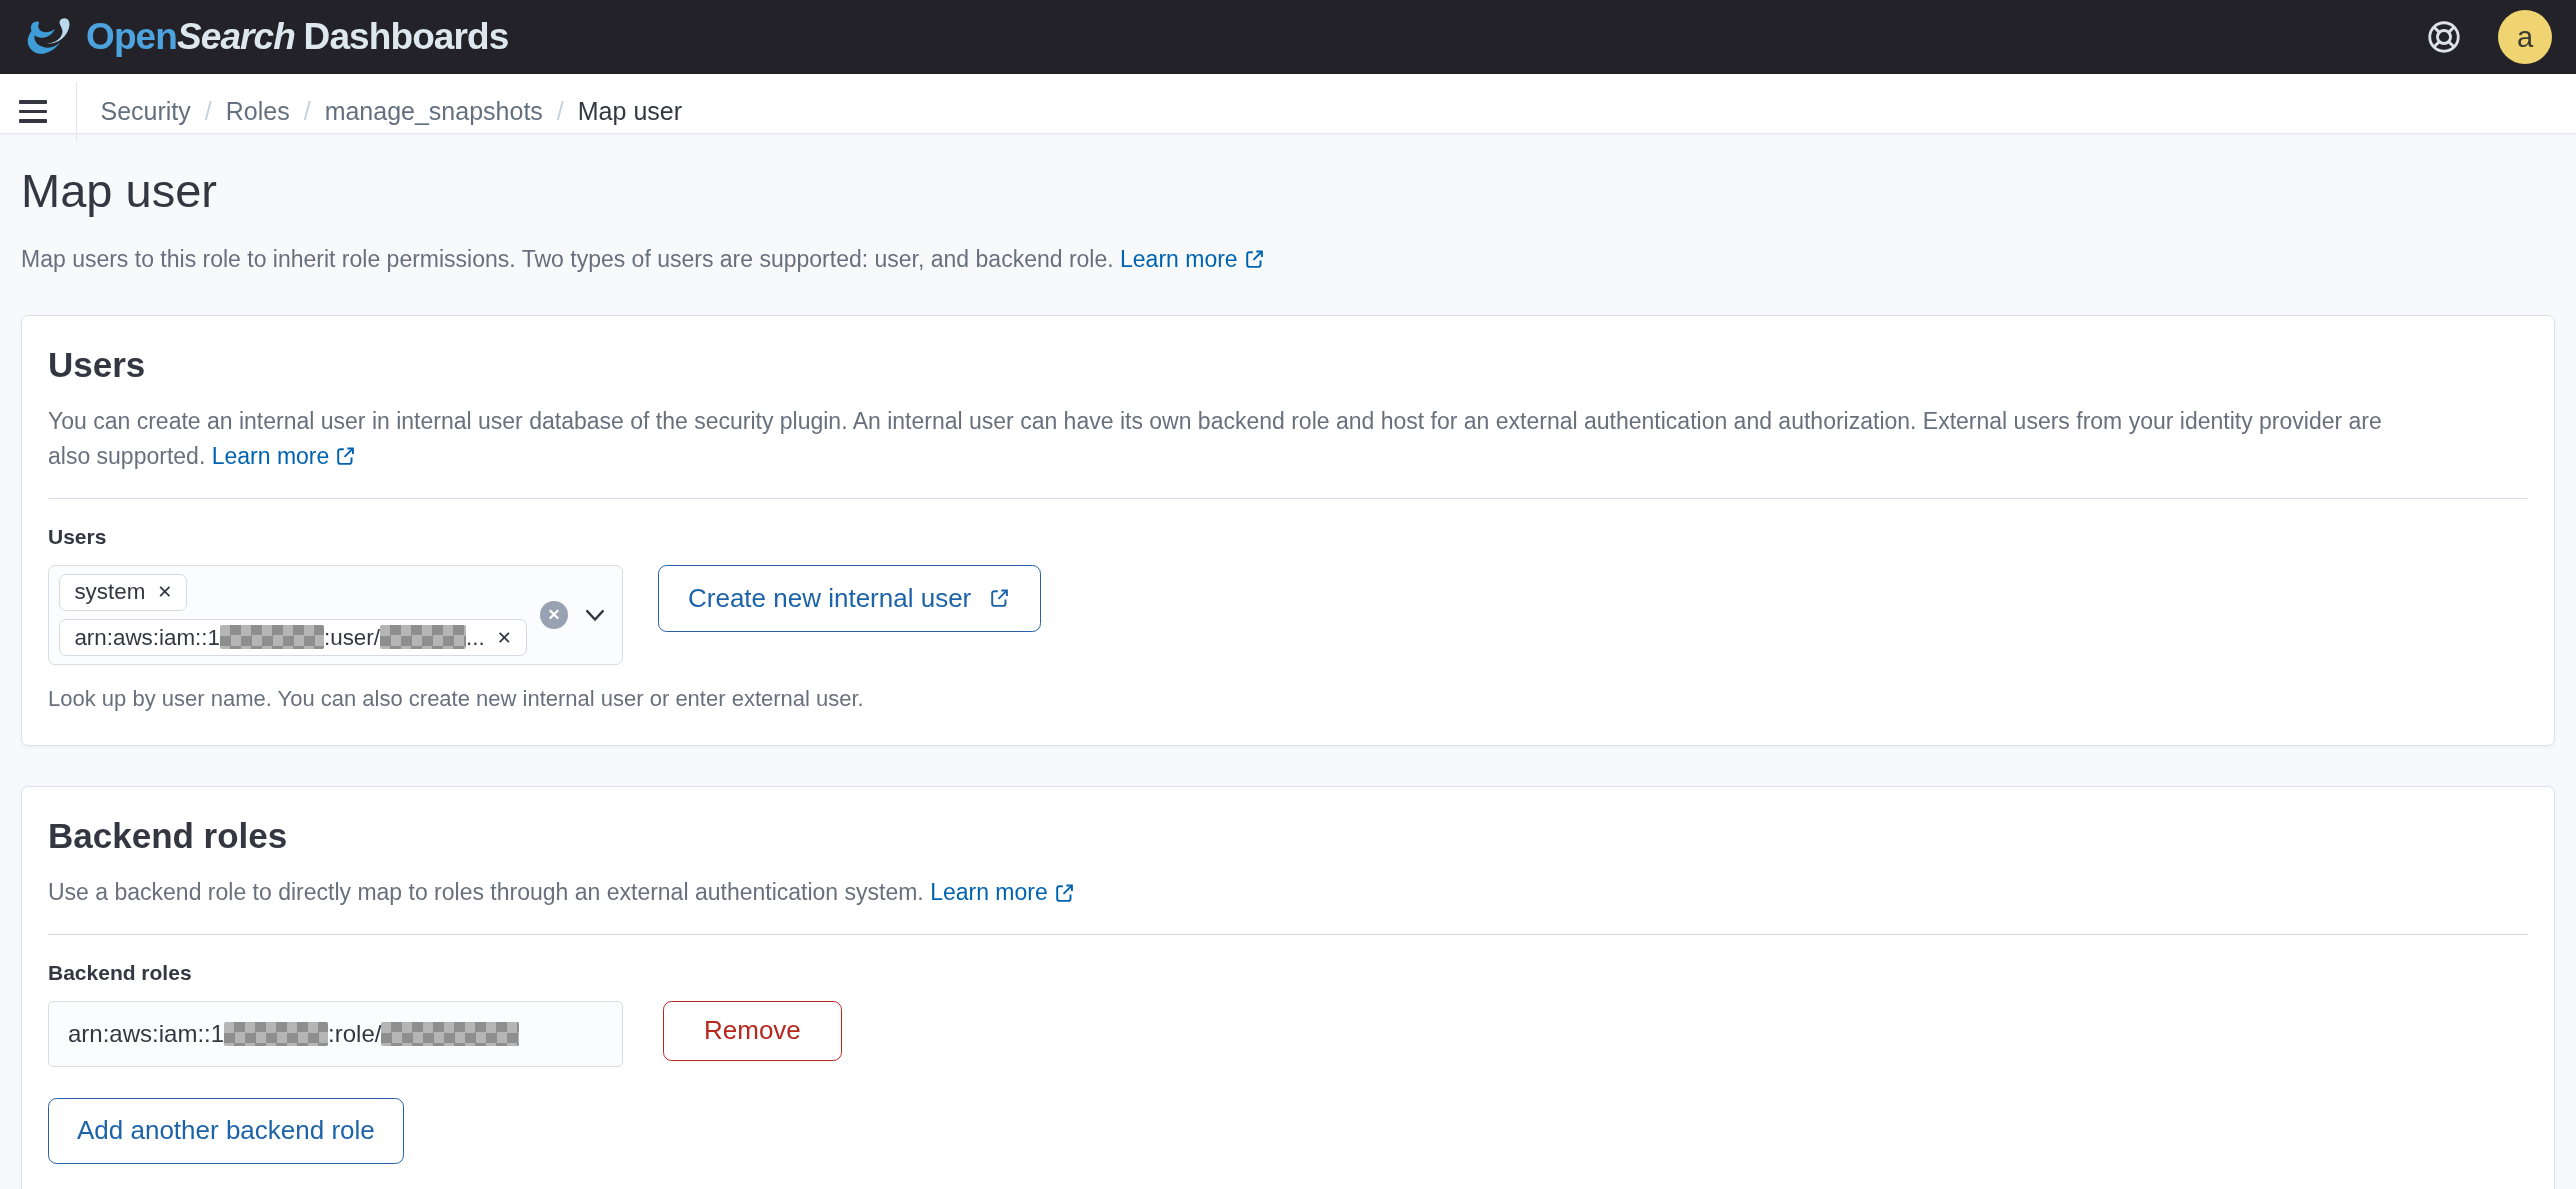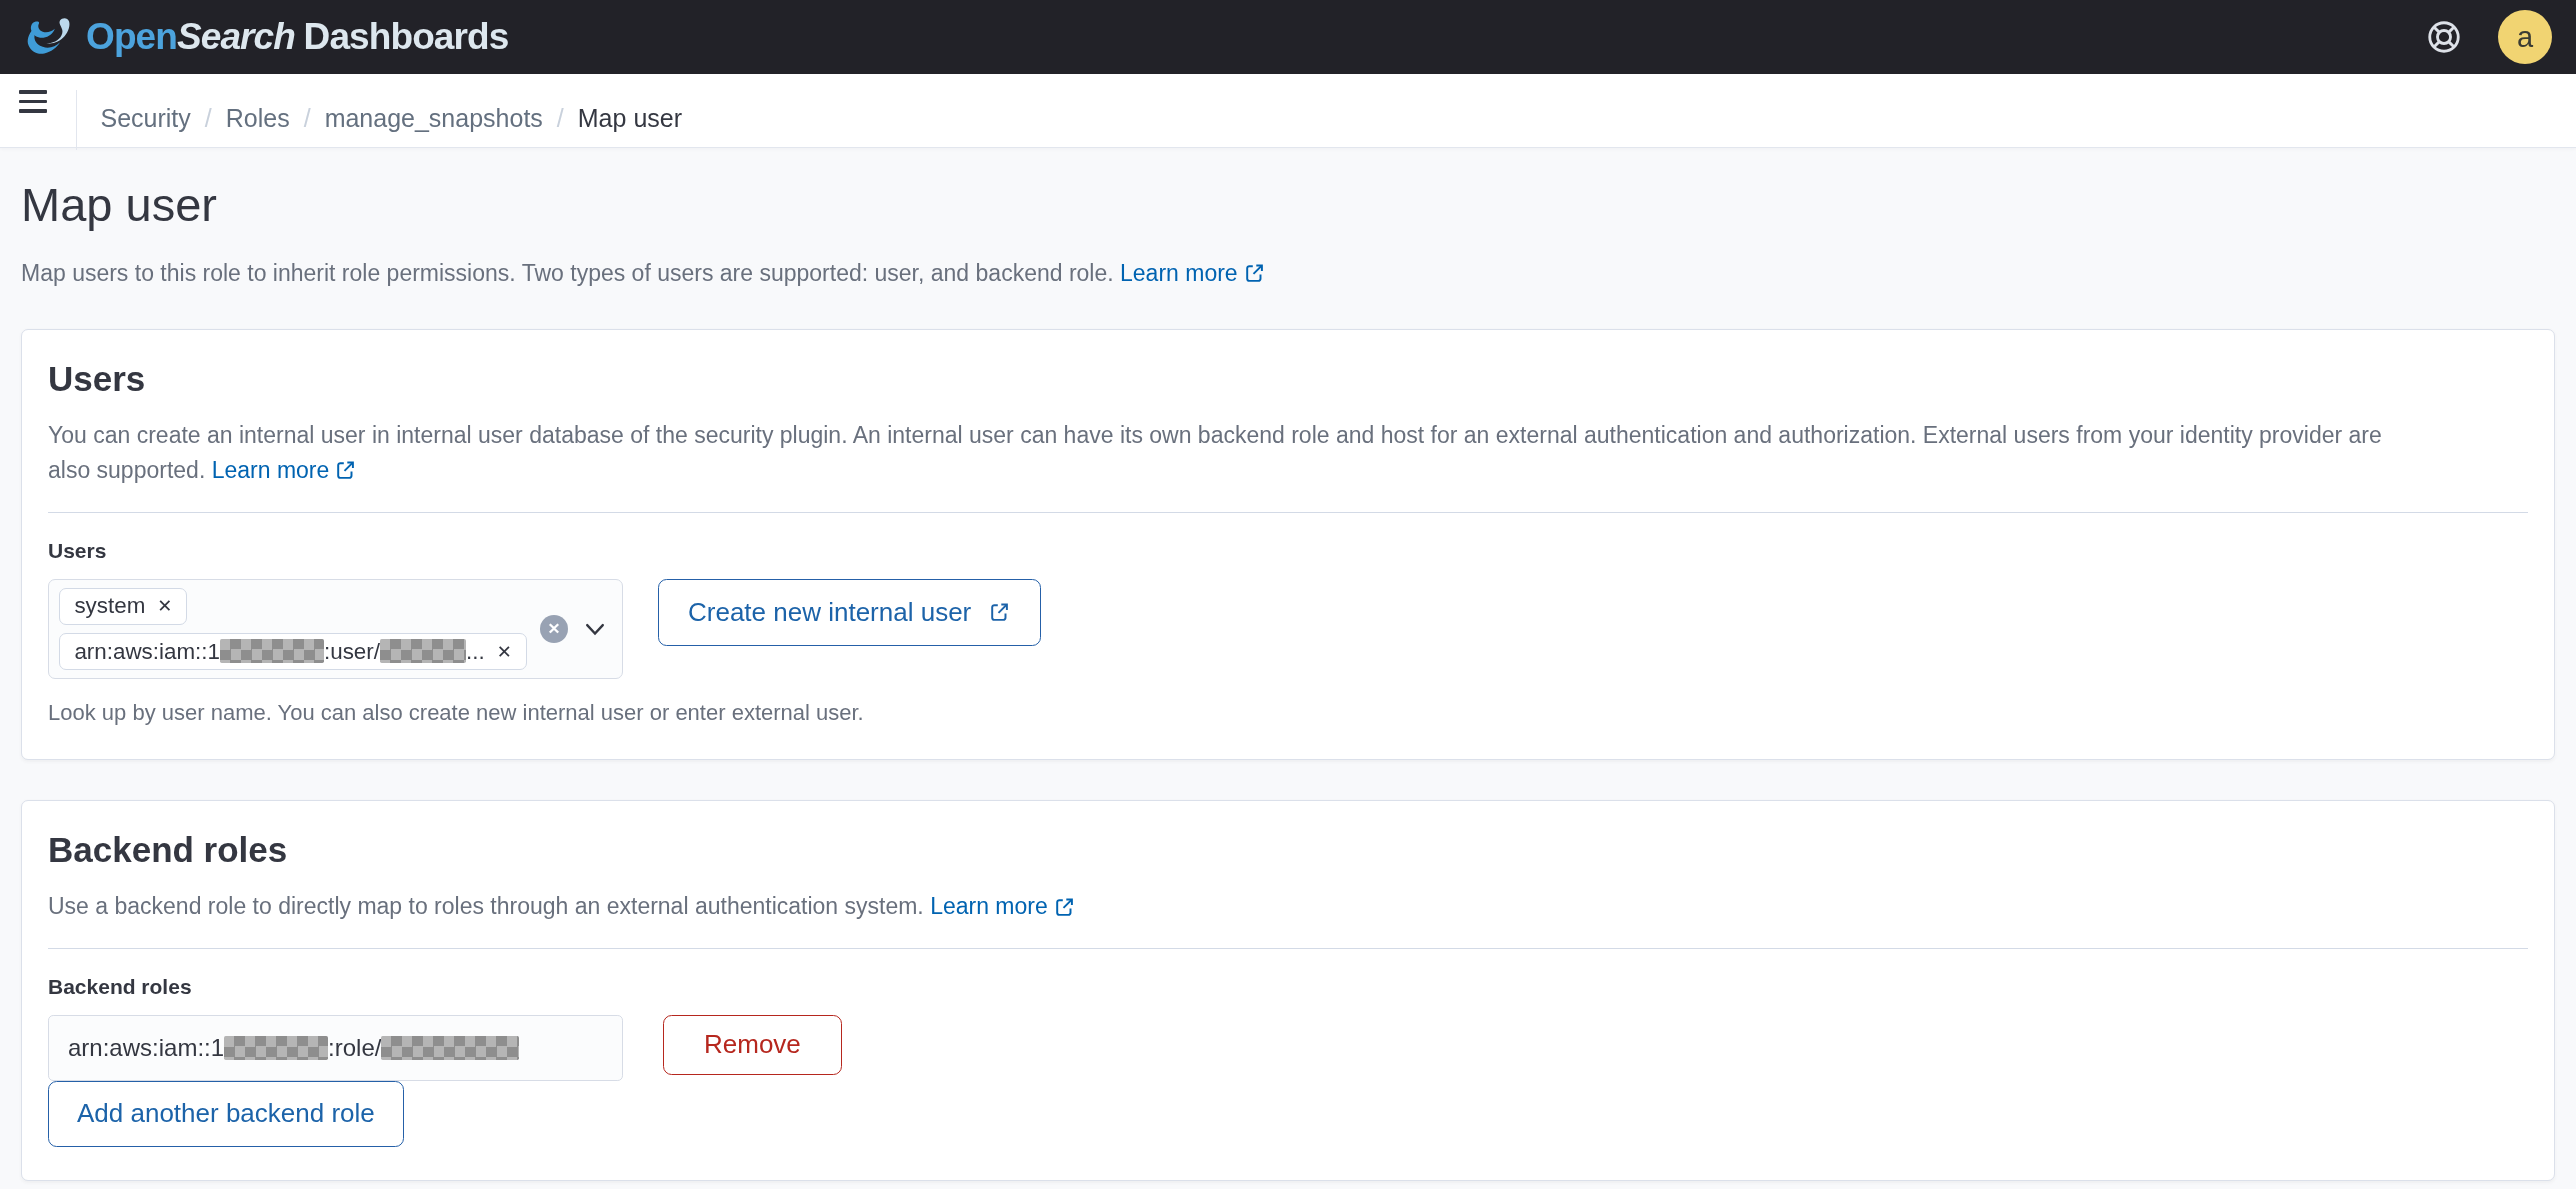--- a/index.html
+++ b/index.html
@@ -34,10 +34,10 @@
 
   
   .breadbar {
-    height:74px; background:#ffffff;
+    height:60px; background:#ffffff;
     border-bottom:0.9px solid #e2e6ee;
     box-shadow:0 1.7px 3.5px rgba(52,55,65,0.04);
-    display:flex; padding:16px 0 0 19px;
+    display:flex; align-items:center; padding:16px 0 0 19px;
   }
   .hamburger { width:48px; background:none; border:none; cursor:pointer;
     display:flex; flex-direction:column; gap:6px; align-items:flex-start; }

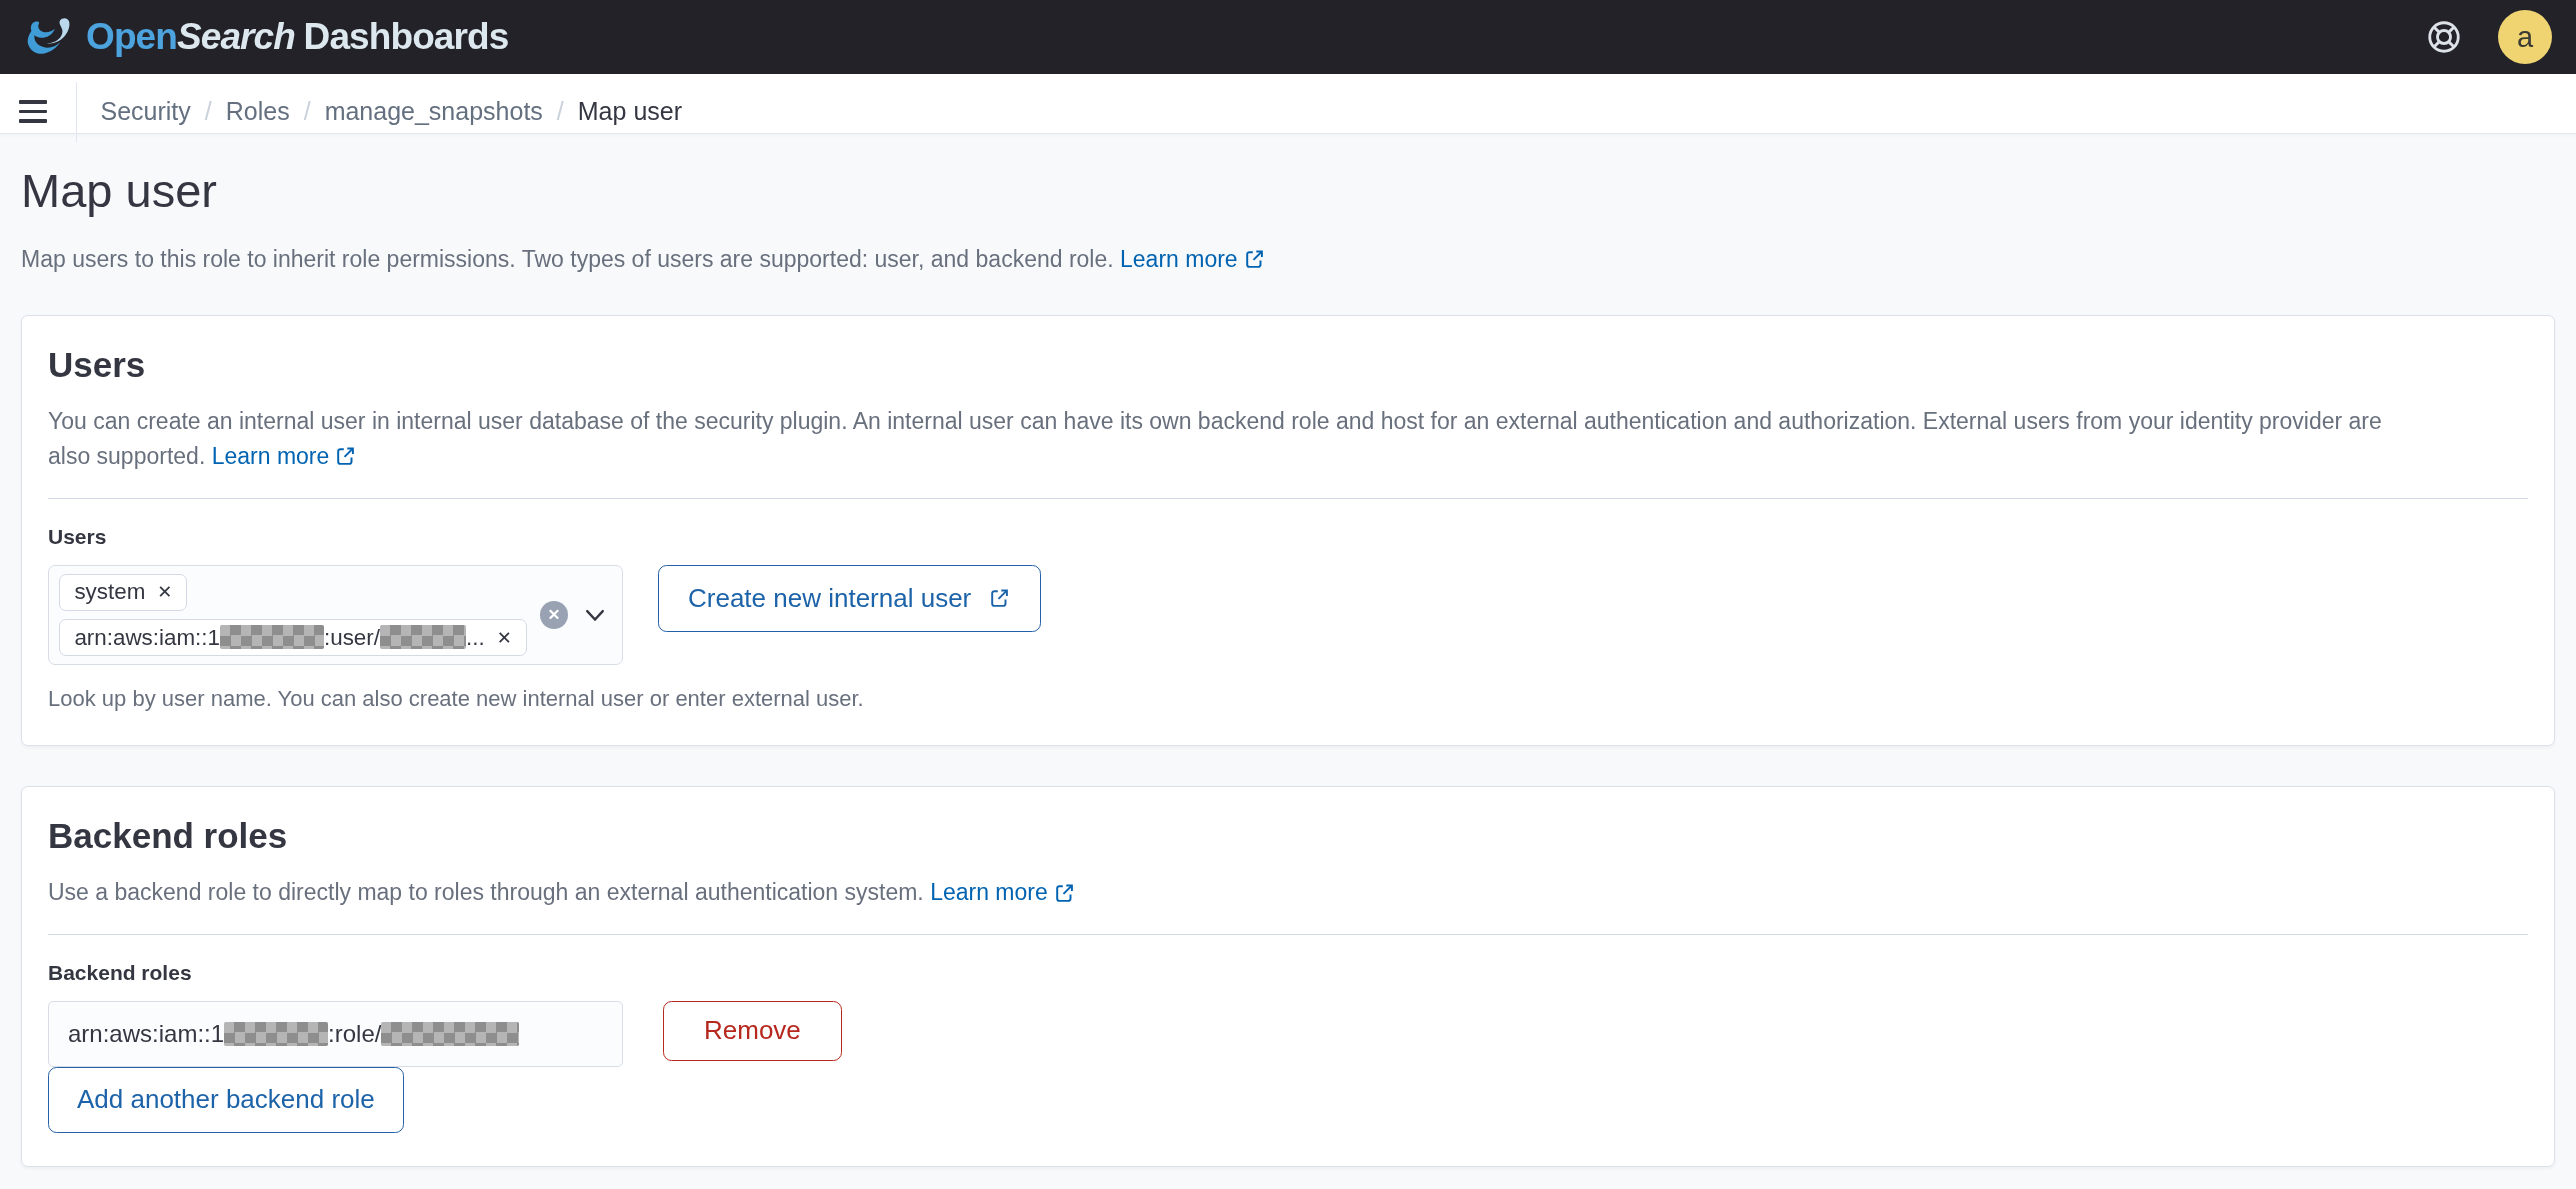--- a/index.html
+++ b/index.html
@@ -116,7 +116,7 @@
   .btn-red  { color:#b6271e; border:1.7px solid #b6271e; }
   .btn-create { height:67px; padding:0 29px; margin-left:35px; }
   .btn-remove { height:60px; padding:0 40px; margin-left:40px; }
-  .btn-add { height:66px; padding:0 28px; }
+  .btn-add { height:66px; padding:0 28px; margin-top:31px; }
   .help-text { margin-top:21px; font-size:22px; color:#69707d; }
 
   

